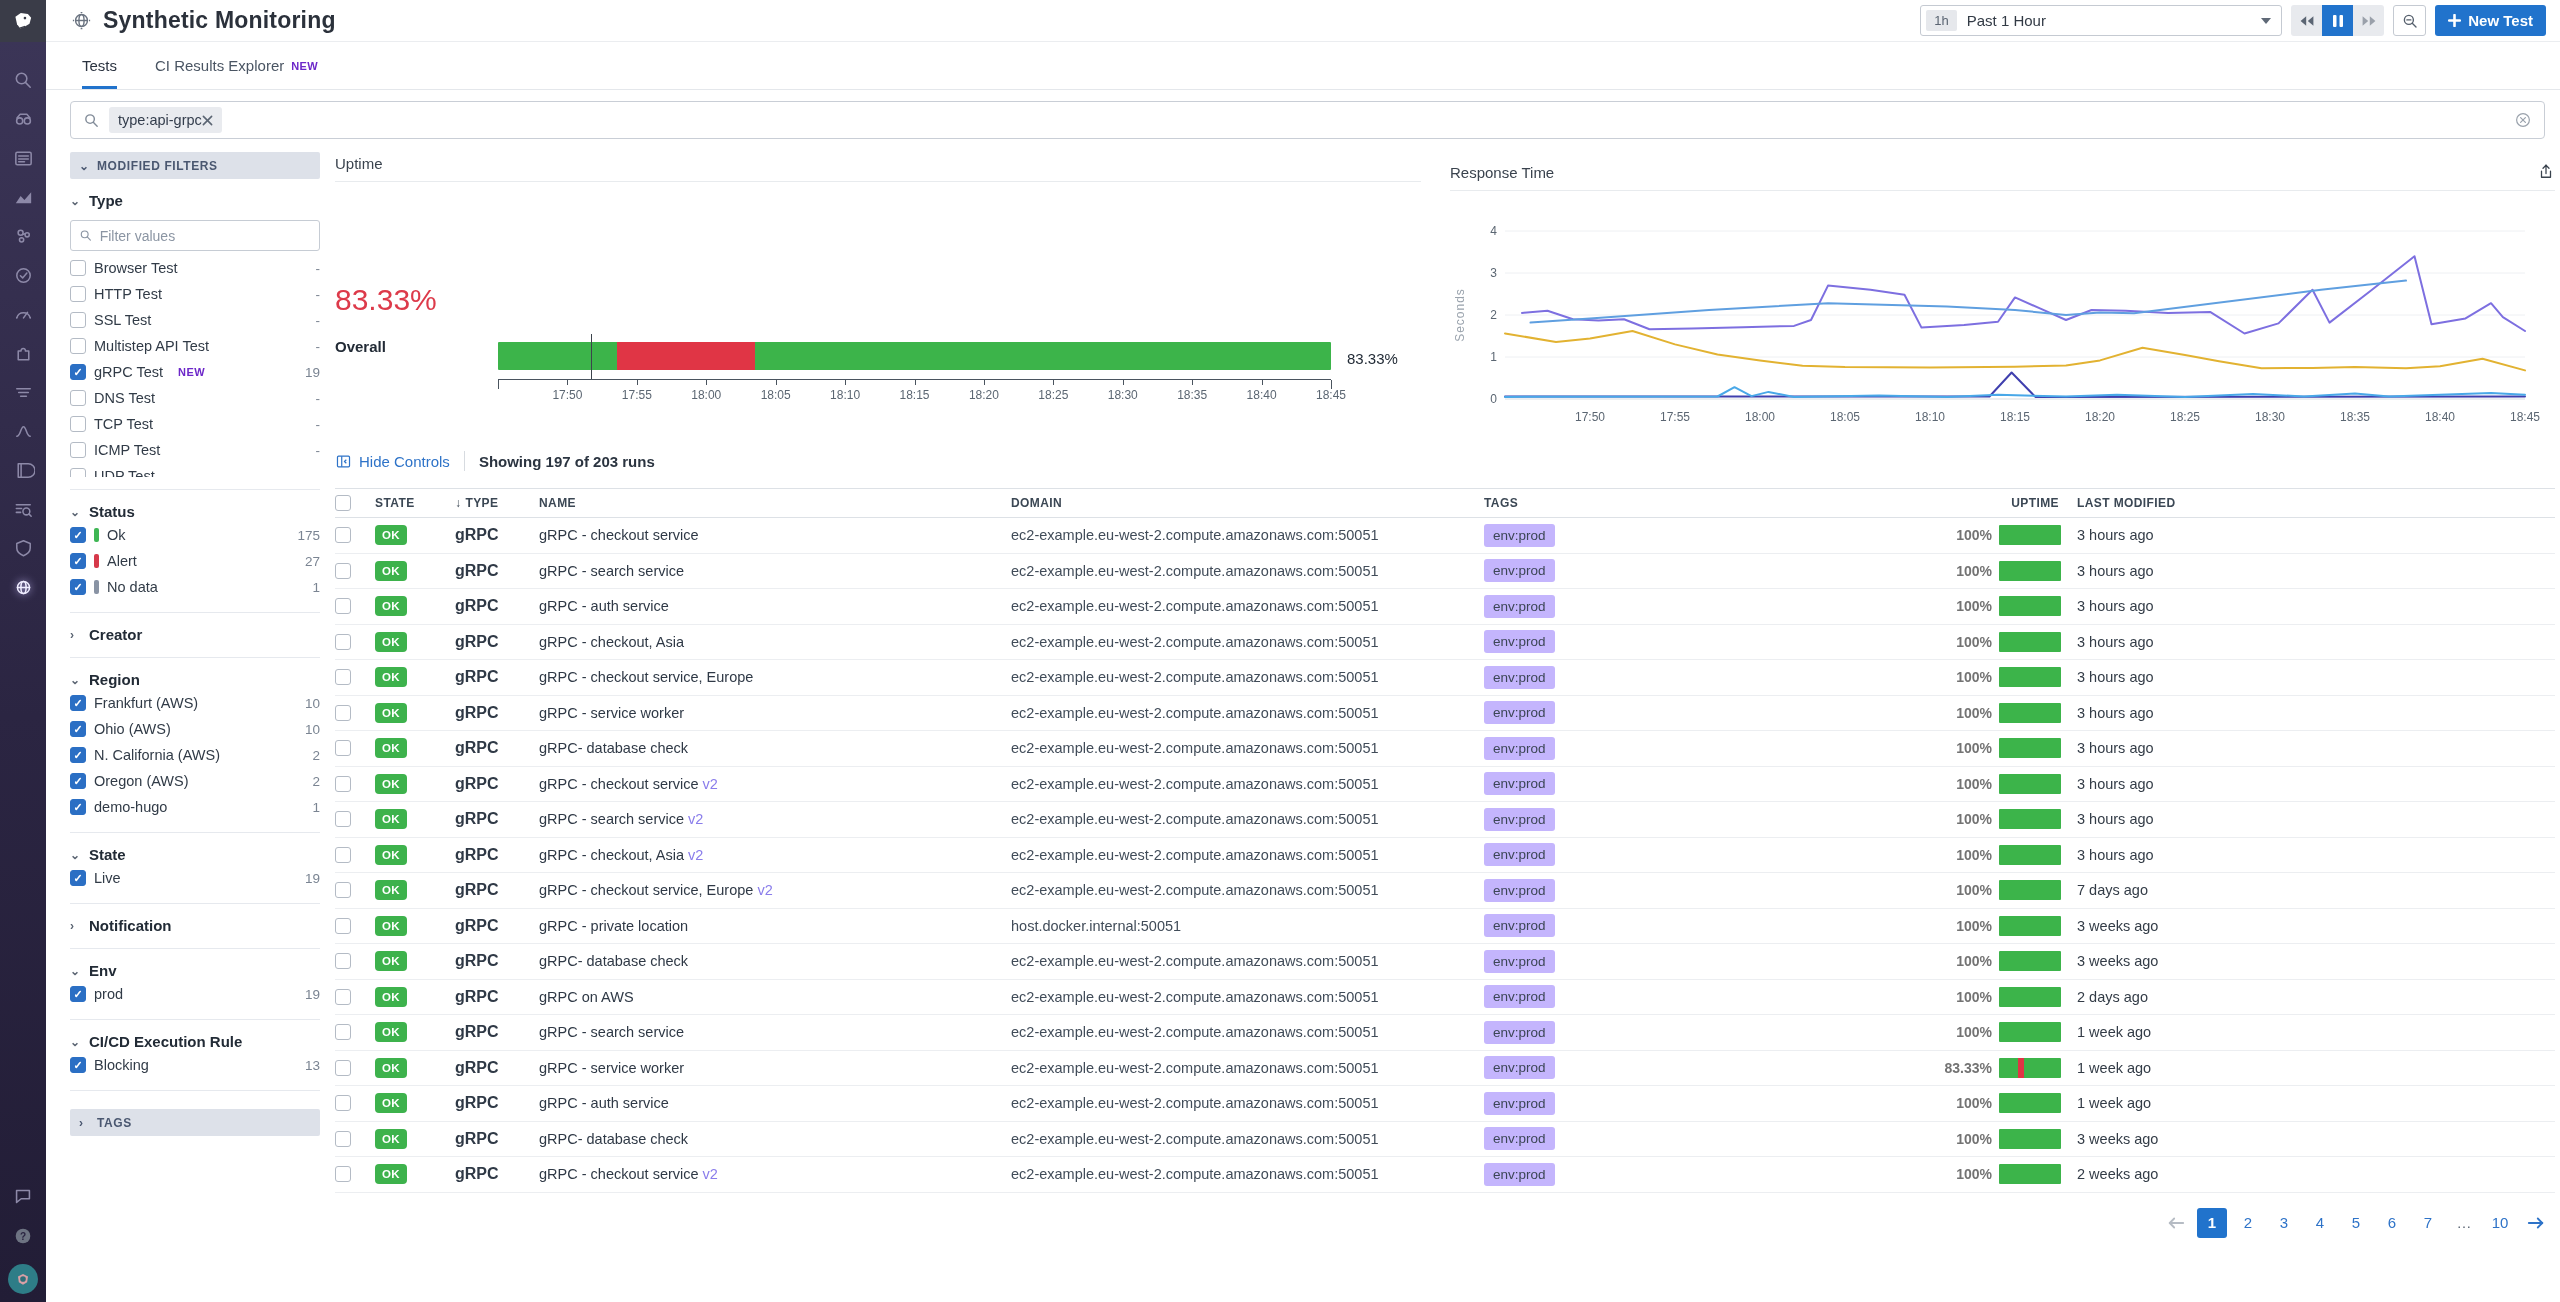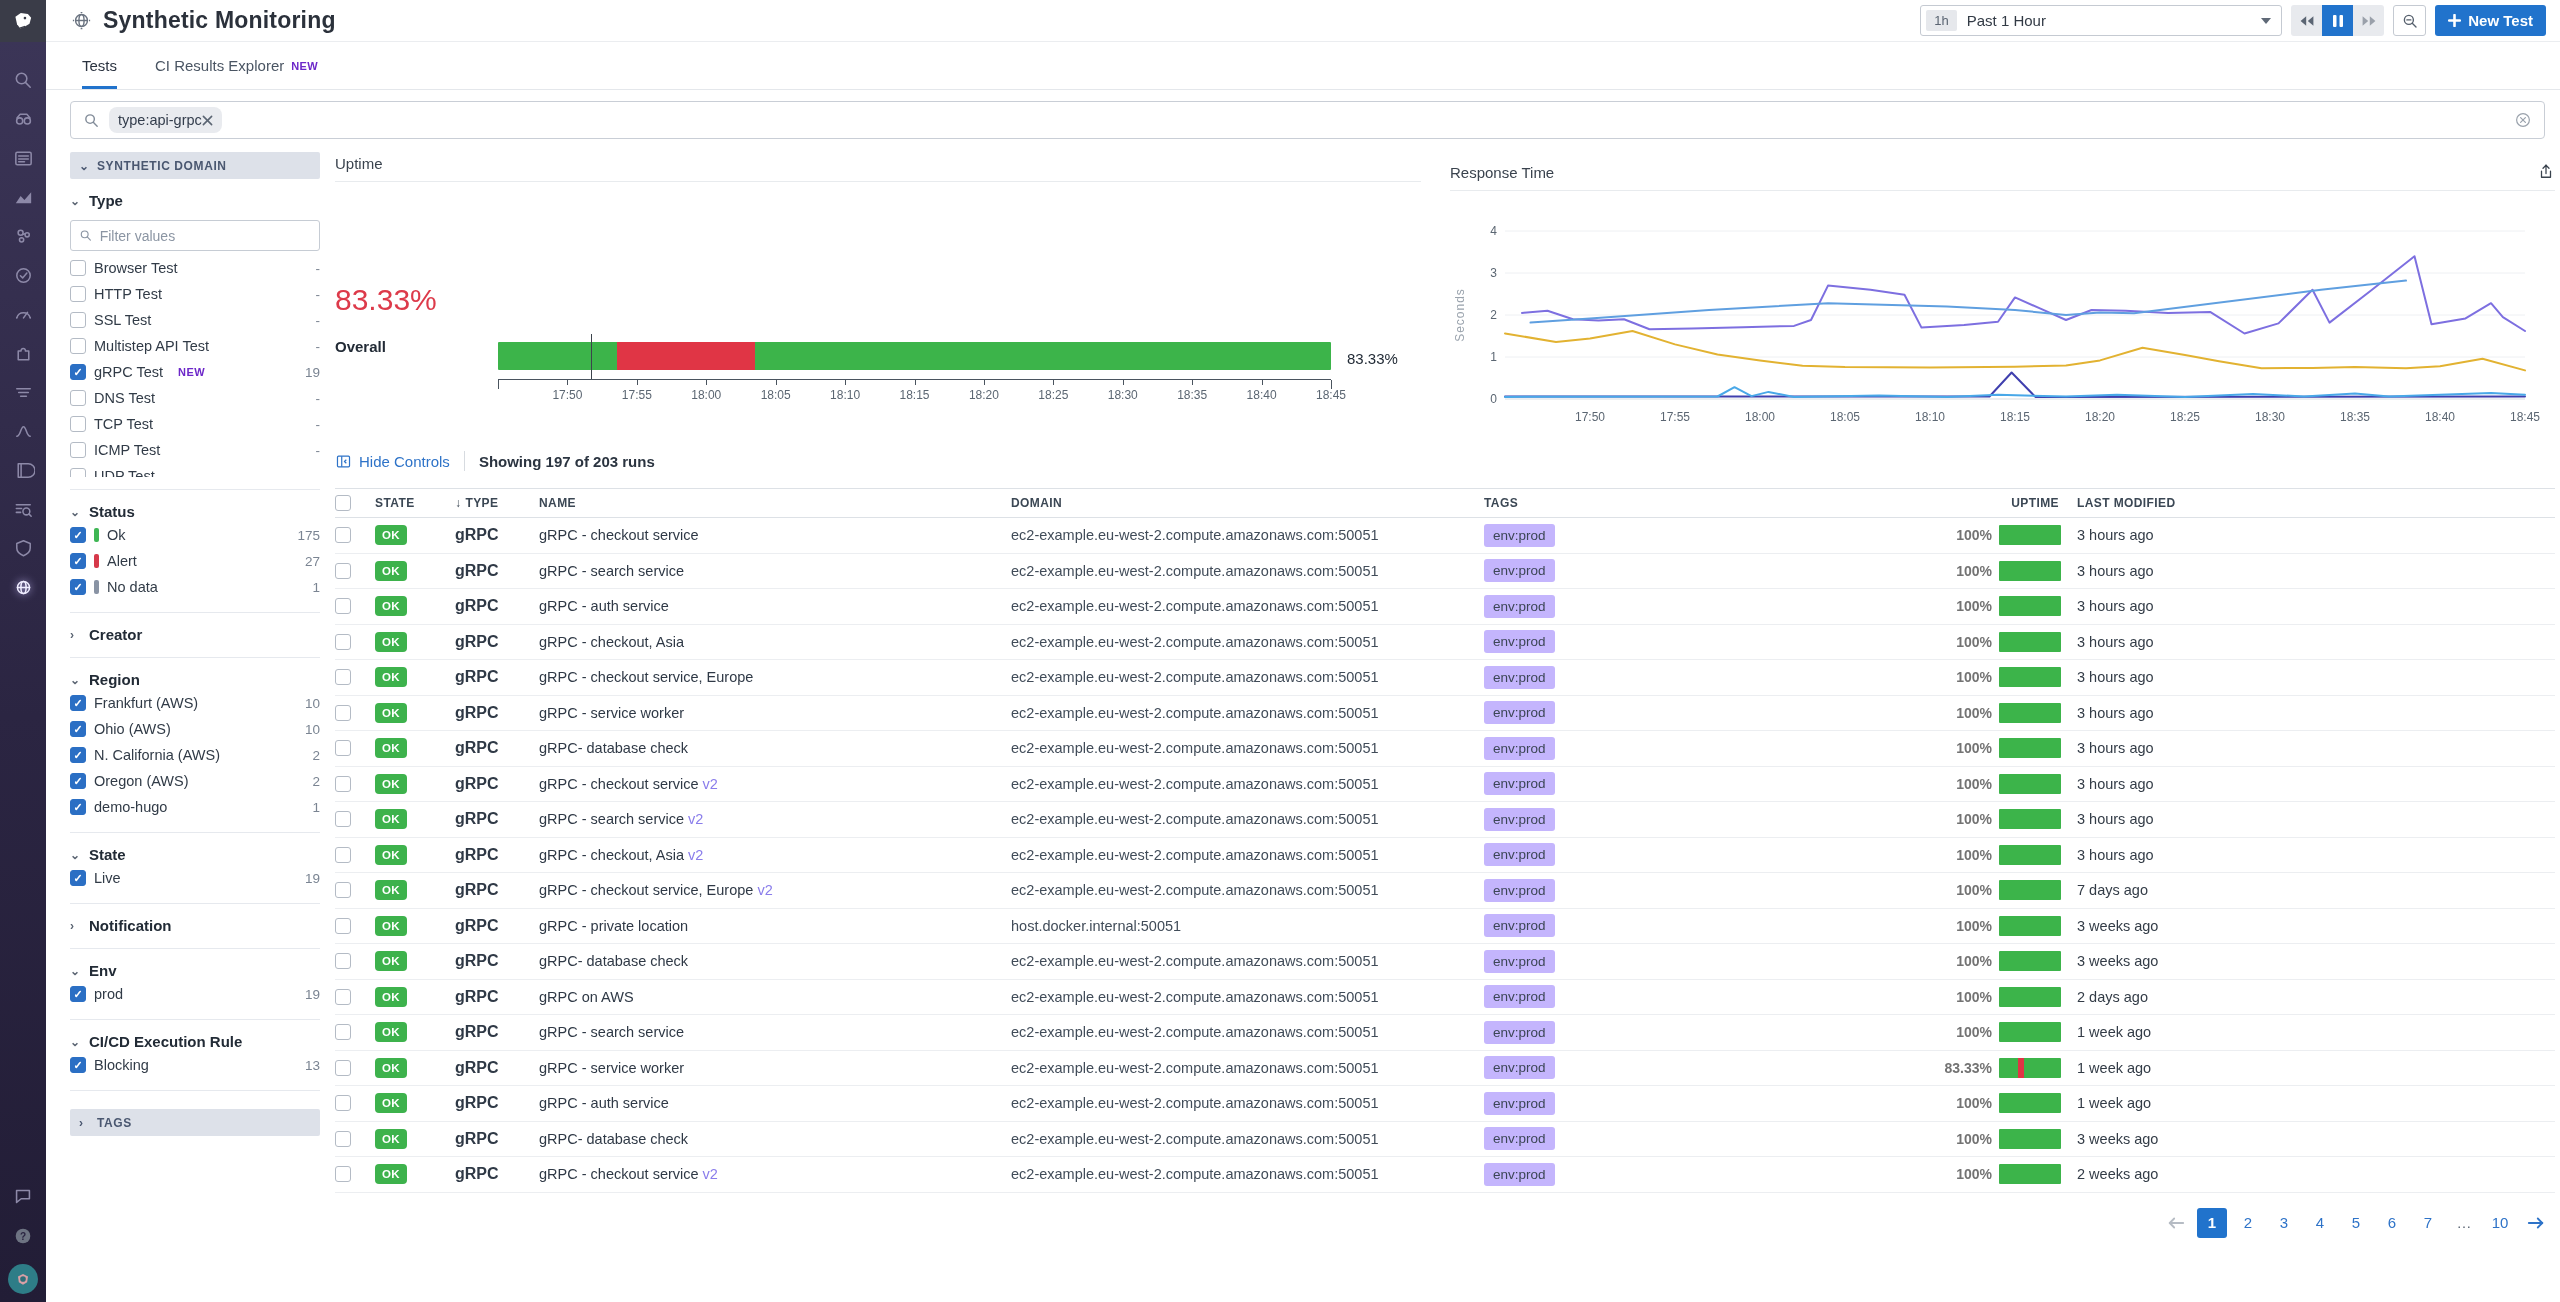--- a/index.html
+++ b/index.html
@@ -52,7 +52,7 @@
   .search-box { height:38px; border:1px solid #c9ced6; border-radius:4px; display:flex; align-items:center;
     padding:0 12px; background:#fff; cursor:text; }
   .search-glyph { color:#828c99; margin-right:9px; display:flex; }
-  .chip { background:#e9ebef; border-radius:8px; padding:5px 9px; font-size:14.5px; color:#333d4c;
+  .chip { background:#e9ebef; border-radius:3px; padding:5px 9px; font-size:14.5px; color:#333d4c;
     display:flex; align-items:center; cursor:pointer; }
   .chip .x { color:#5b6573; display:flex; cursor:pointer; }
   .clear-all { margin-left:auto; color:#9aa2ac; display:flex; cursor:pointer; }

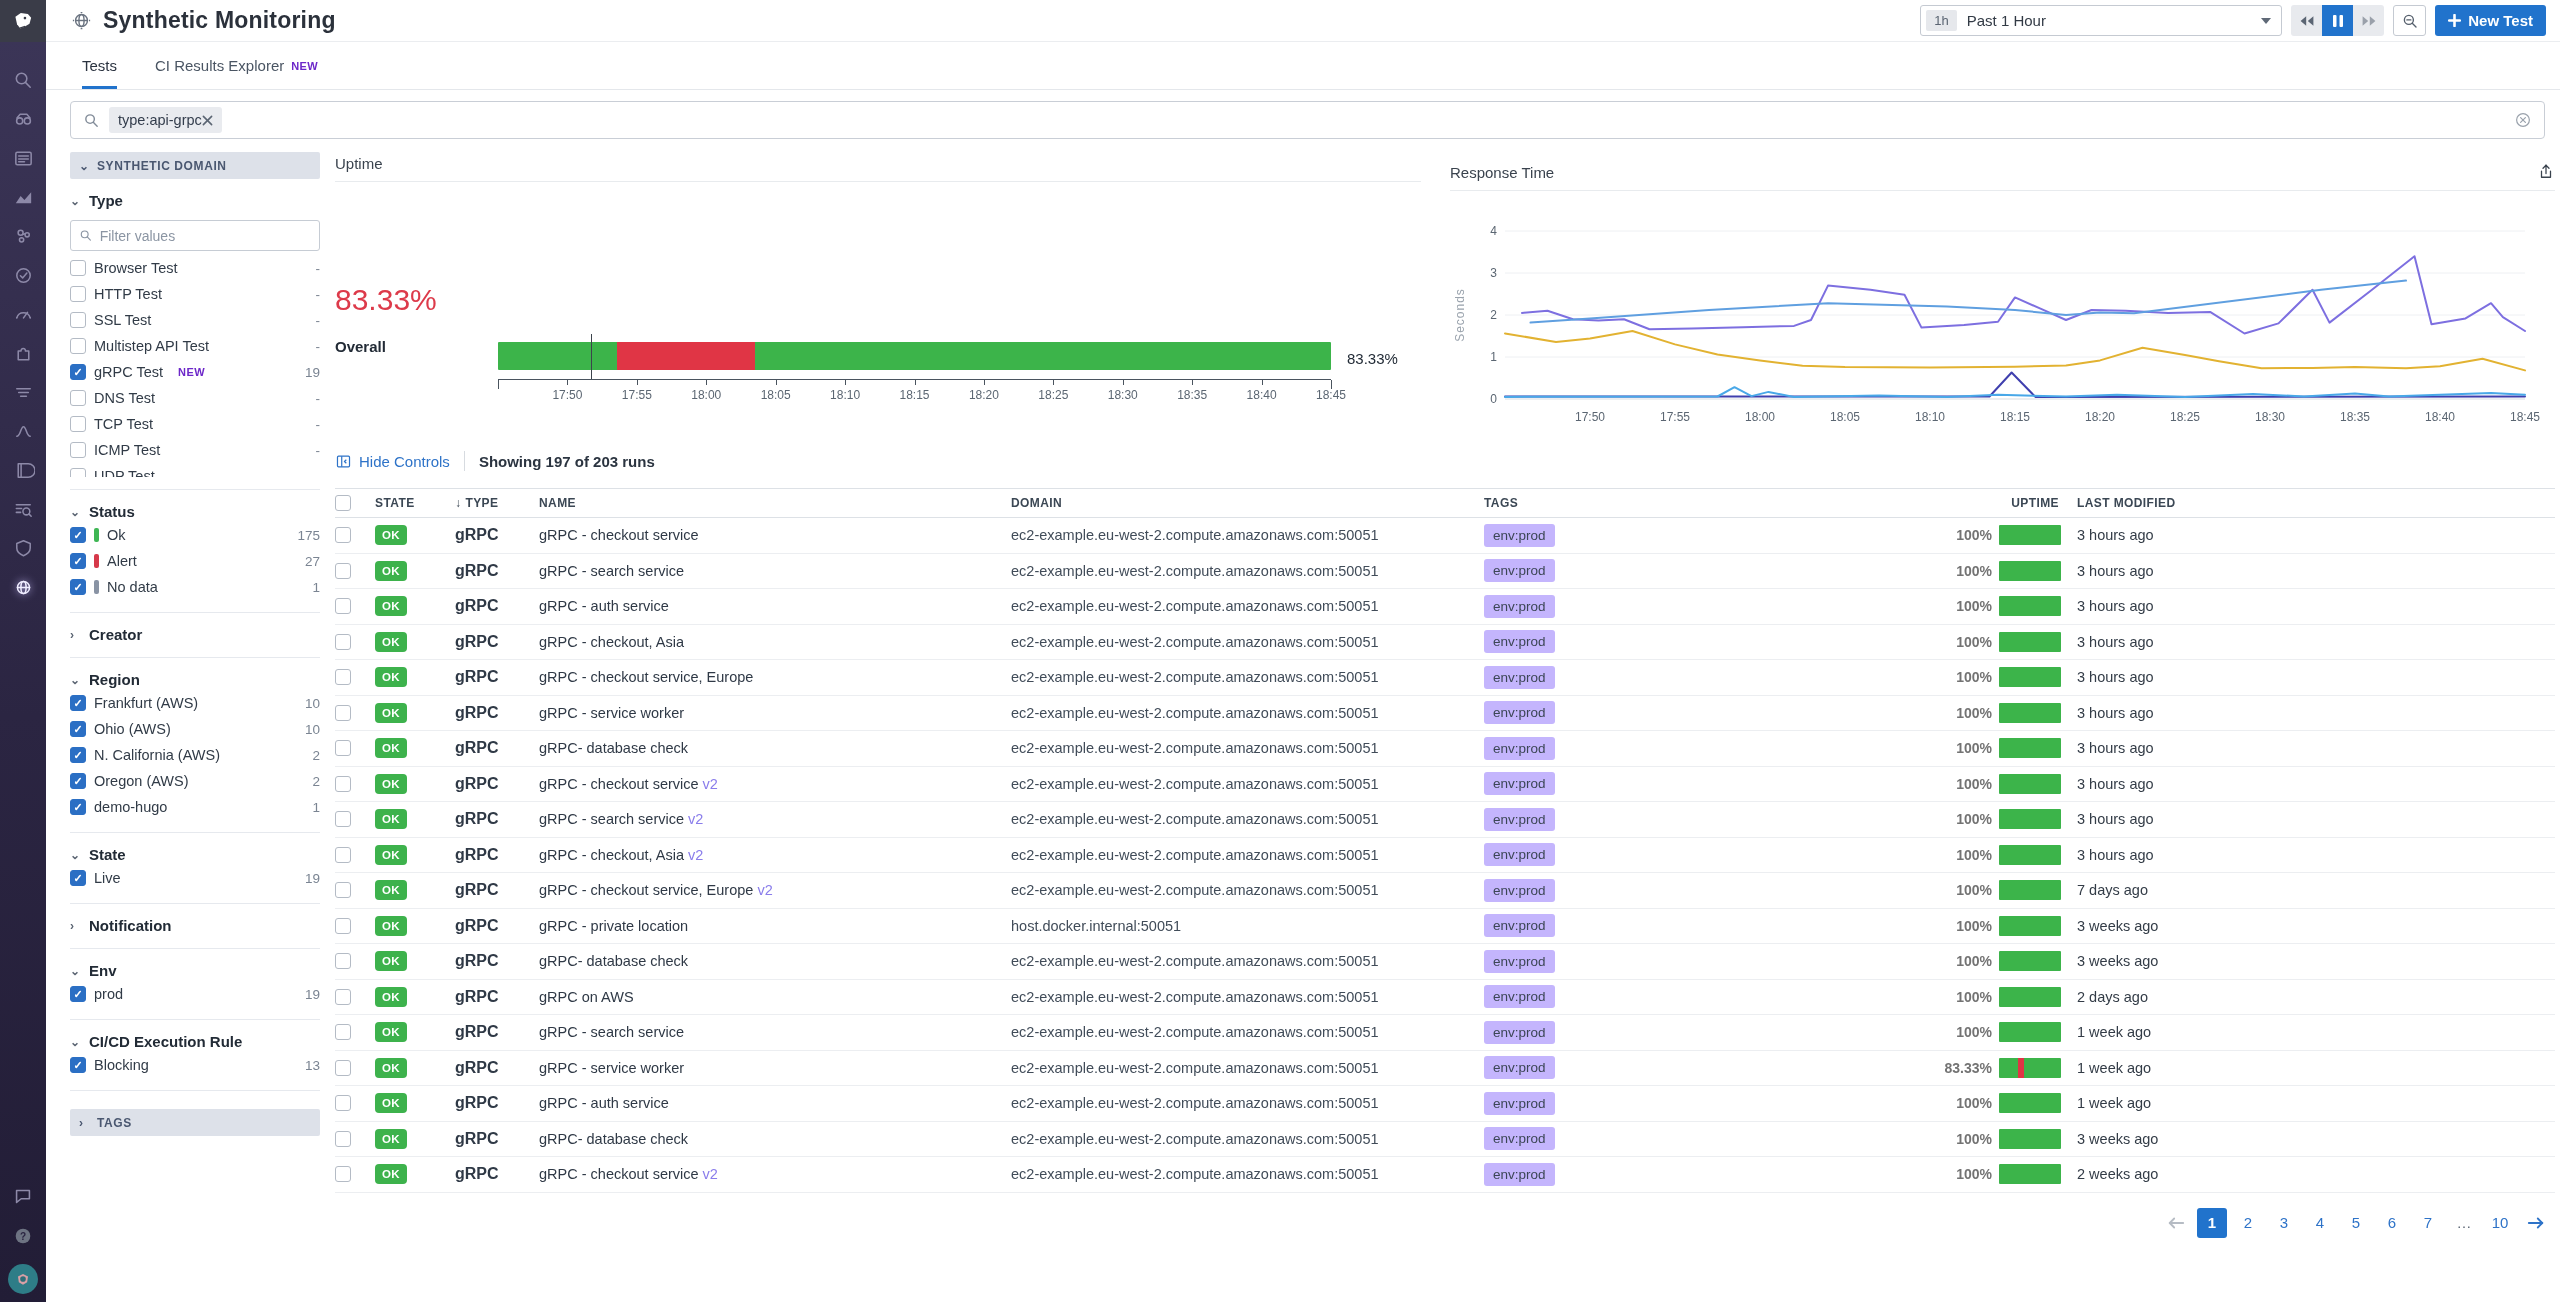--- a/index.html
+++ b/index.html
@@ -359,7 +359,7 @@
   <div id="filters">
     <div class="gray-bar">
       <span class="chev">⌄</span>
-      <span>SYNTHETIC DOMAIN</span>
+      <span>MODIFIED FILTERS</span>
     </div>
     <div id="filter-sections">
         <div class="fsec">

